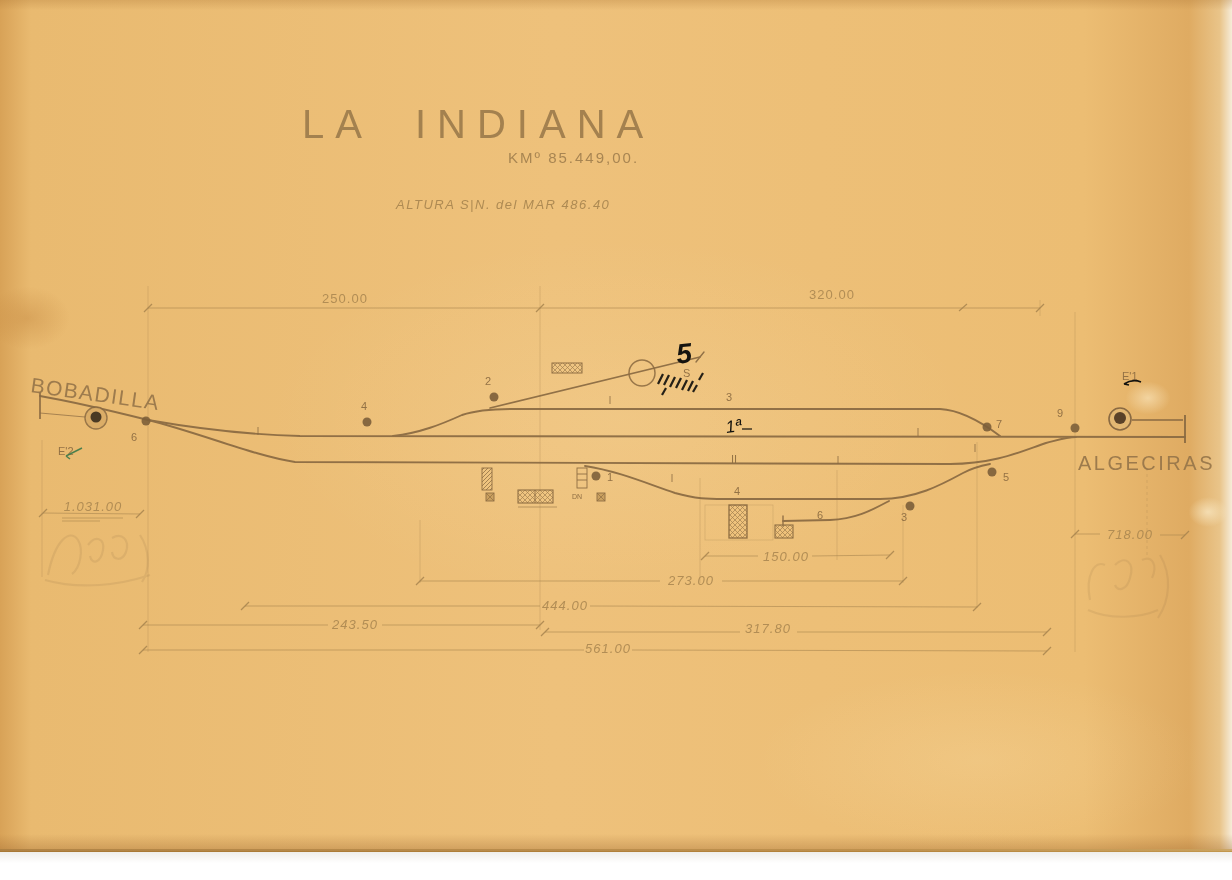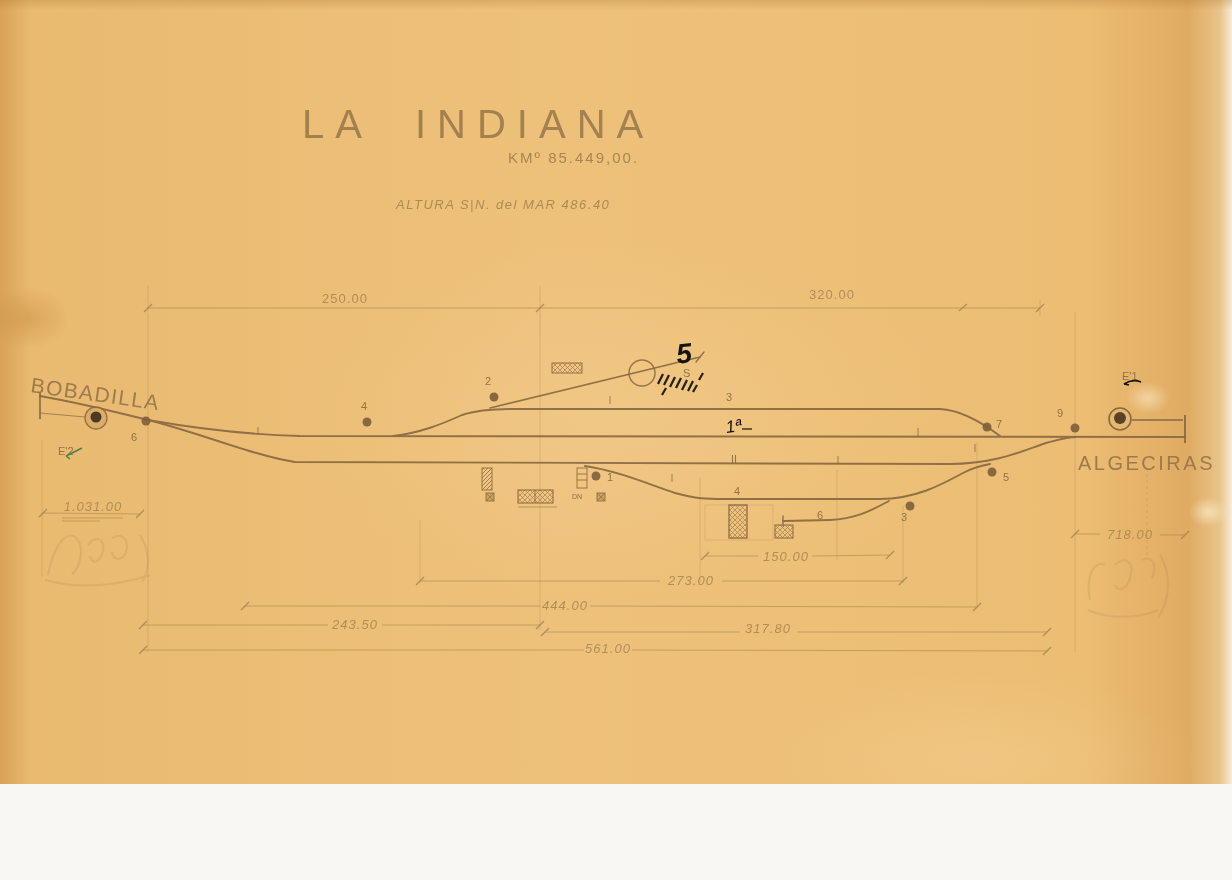--- a/index.html
+++ b/index.html
@@ -3,7 +3,7 @@
 <meta charset="utf-8">
 <style>
   html,body{margin:0;padding:0;background:#f8f7f3;}
-  .stage{position:relative;width:1232px;height:784px;overflow:hidden;background:#a16207;
+  .stage{position:relative;width:1232px;height:880px;overflow:hidden;background:#a16207;
          font-family:"Liberation Sans", sans-serif;}
   .paper{position:absolute;left:0;top:0;width:1232px;height:851px;
     background:

